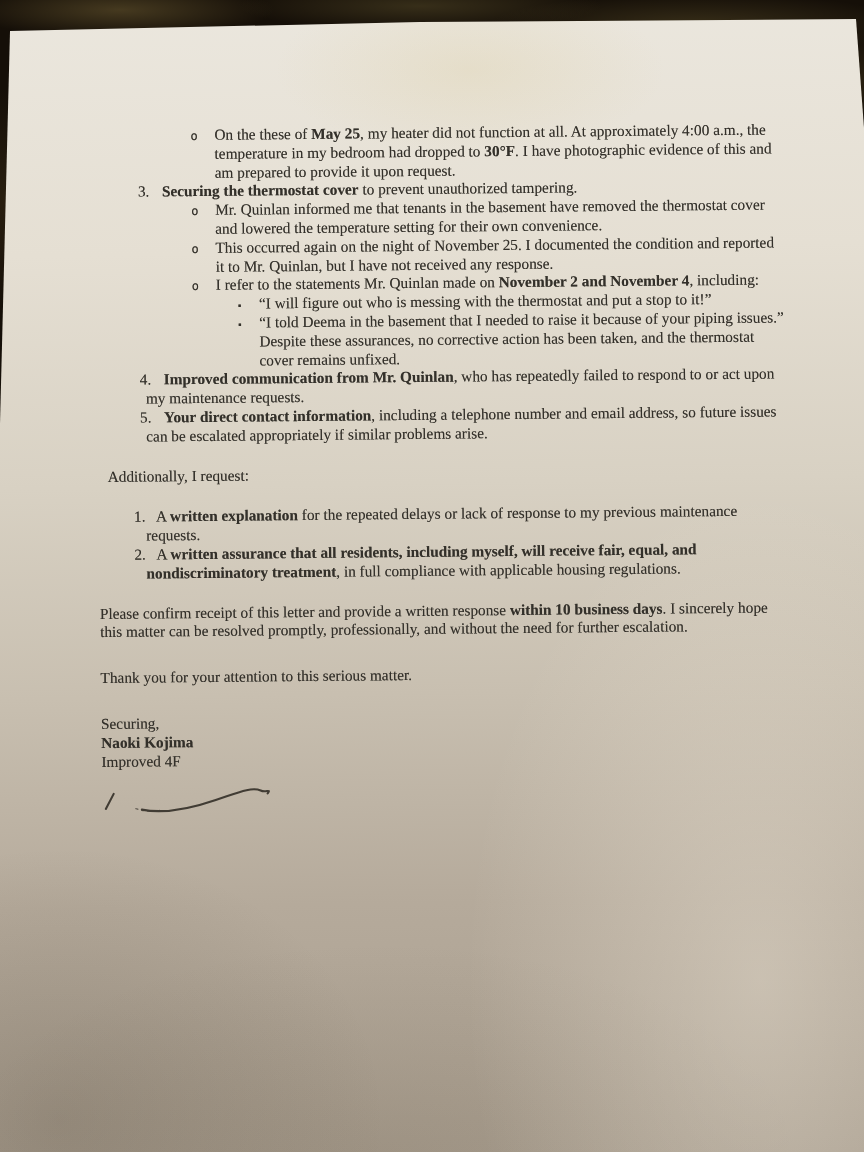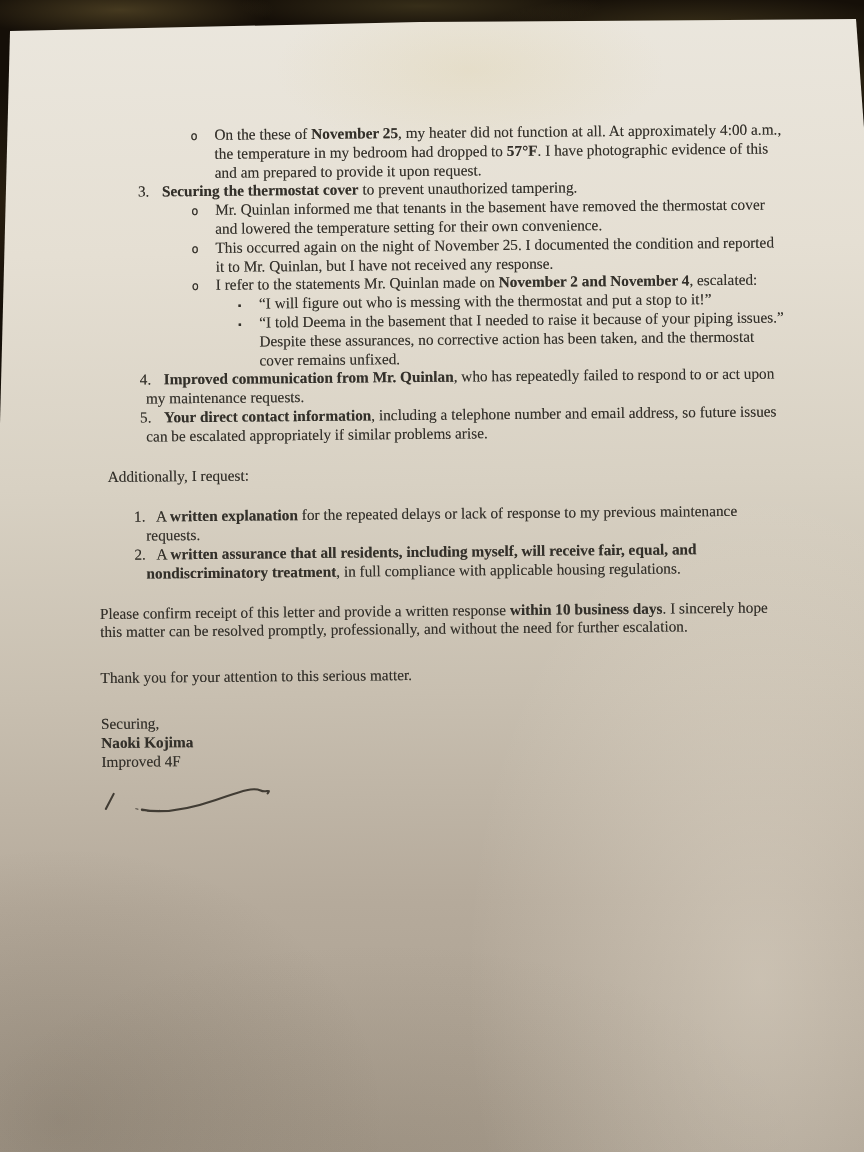--- a/index.html
+++ b/index.html
@@ -58,7 +58,7 @@
   <div class="paper">
     <div class="content">
       <div id="blocks">
-          <div class="li l2"><span class="marker">o</span><span>On the these of </span><span class="b">November 25</span><span>, my heater did not function at all. At approximately 4:00 a.m., the temperature in my bedroom had dropped to </span><span class="b">57°F</span><span>. I have photographic evidence of this and am prepared to provide it upon request.</span></div>
+          <div class="li l2"><span class="marker">o</span><span>On the these of </span><span class="b">May 25</span><span>, my heater did not function at all. At approximately 4:00 a.m., the temperature in my bedroom had dropped to </span><span class="b">57°F</span><span>. I have photographic evidence of this and am prepared to provide it upon request.</span></div>
           <div class="li up1"><span class="marker">3.</span><span class="b">Securing the thermostat cover</span><span> to prevent unauthorized tampering.</span></div>
           <div class="li l2"><span class="marker">o</span><span>Mr. Quinlan informed me that tenants in the basement have removed the thermostat cover and lowered the temperature setting for their own convenience.</span></div>
           <div class="li l2"><span class="marker">o</span><span>This occurred again on the night of November 25. I documented the condition and reported it to Mr. Quinlan, but I have not received any response.</span></div>

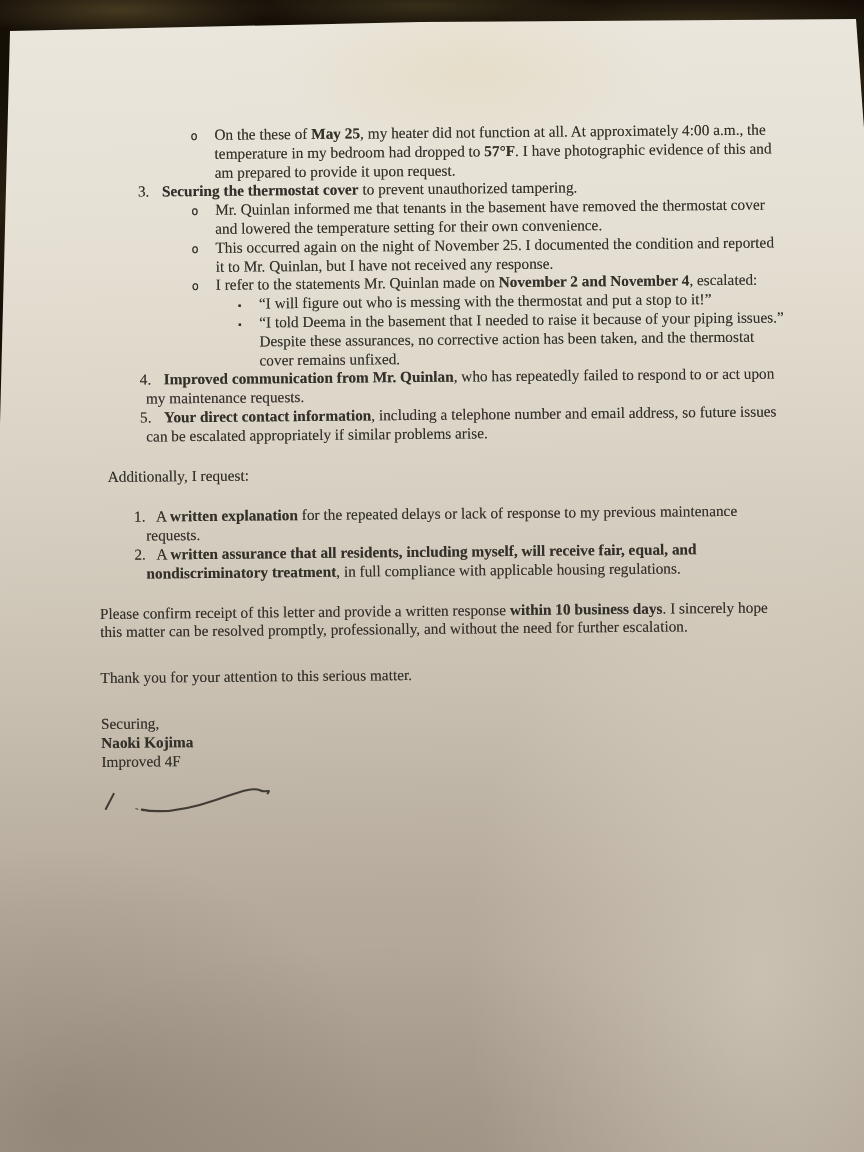--- a/index.html
+++ b/index.html
@@ -58,7 +58,7 @@
   <div class="paper">
     <div class="content">
       <div id="blocks">
-          <div class="li l2"><span class="marker">o</span><span>On the these of </span><span class="b">May 25</span><span>, my heater did not function at all. At approximately 4:00 a.m., the temperature in my bedroom had dropped to </span><span class="b">57°F</span><span>. I have photographic evidence of this and am prepared to provide it upon request.</span></div>
+          <div class="li l2"><span class="marker">o</span><span>On the these of </span><span class="b">May 25</span><span>, my heater did not function at all. At approximately 4:00 a.m., the temperature in my bedroom had dropped to </span><span class="b">30°F</span><span>. I have photographic evidence of this and am prepared to provide it upon request.</span></div>
           <div class="li up1"><span class="marker">3.</span><span class="b">Securing the thermostat cover</span><span> to prevent unauthorized tampering.</span></div>
           <div class="li l2"><span class="marker">o</span><span>Mr. Quinlan informed me that tenants in the basement have removed the thermostat cover and lowered the temperature setting for their own convenience.</span></div>
           <div class="li l2"><span class="marker">o</span><span>This occurred again on the night of November 25. I documented the condition and reported it to Mr. Quinlan, but I have not received any response.</span></div>

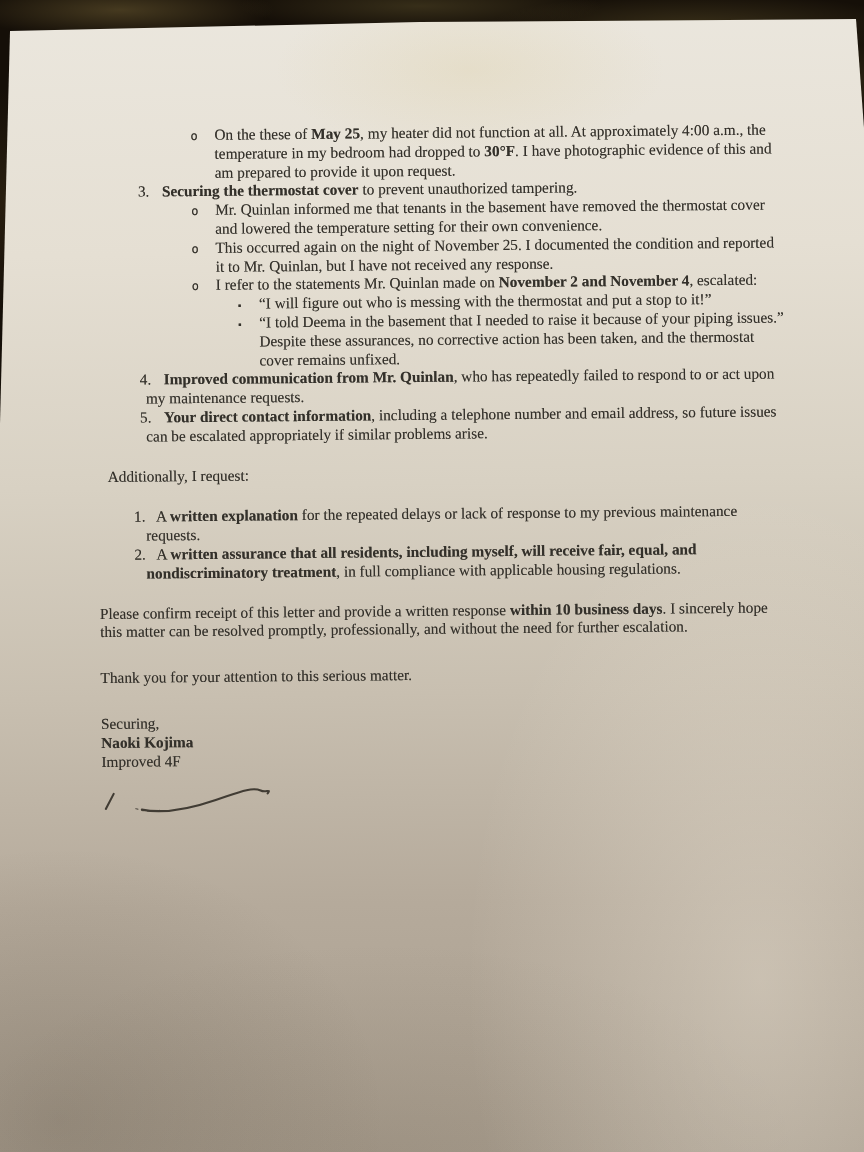--- a/index.html
+++ b/index.html
@@ -62,7 +62,7 @@
           <div class="li up1"><span class="marker">3.</span><span class="b">Securing the thermostat cover</span><span> to prevent unauthorized tampering.</span></div>
           <div class="li l2"><span class="marker">o</span><span>Mr. Quinlan informed me that tenants in the basement have removed the thermostat cover and lowered the temperature setting for their own convenience.</span></div>
           <div class="li l2"><span class="marker">o</span><span>This occurred again on the night of November 25. I documented the condition and reported it to Mr. Quinlan, but I have not received any response.</span></div>
-          <div class="li l2"><span class="marker">o</span><span>I refer to the statements Mr. Quinlan made on </span><span class="b">November 2 and November 4</span><span>, escalated:</span></div>
+          <div class="li l2"><span class="marker">o</span><span>I refer to the statements Mr. Quinlan made on </span><span class="b">November 2 and November 4</span><span>, including:</span></div>
           <div class="li l3"><span class="marker">▪</span><span>“I will figure out who is messing with the thermostat and put a stop to it!”</span></div>
           <div class="li l3"><span class="marker">▪</span><span>“I told Deema in the basement that I needed to raise it because of your piping issues.”</span></div>
           <div class="li cont3"><span>Despite these assurances, no corrective action has been taken, and the thermostat cover remains unfixed.</span></div>

